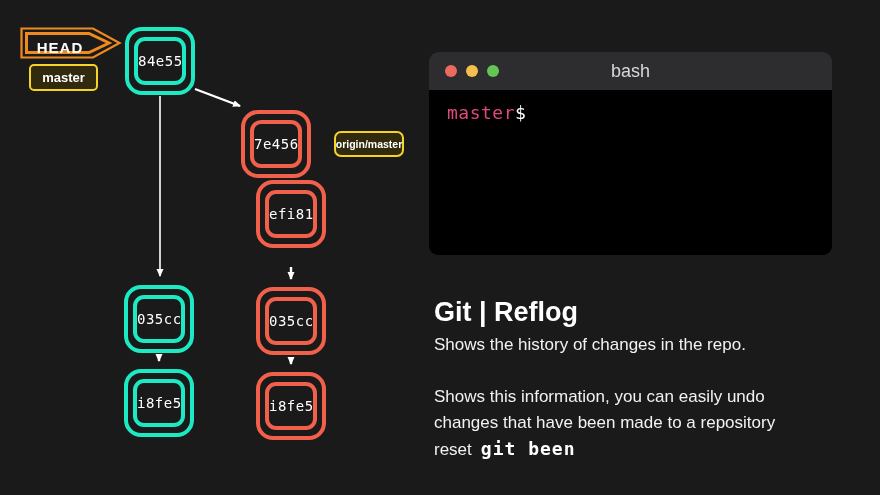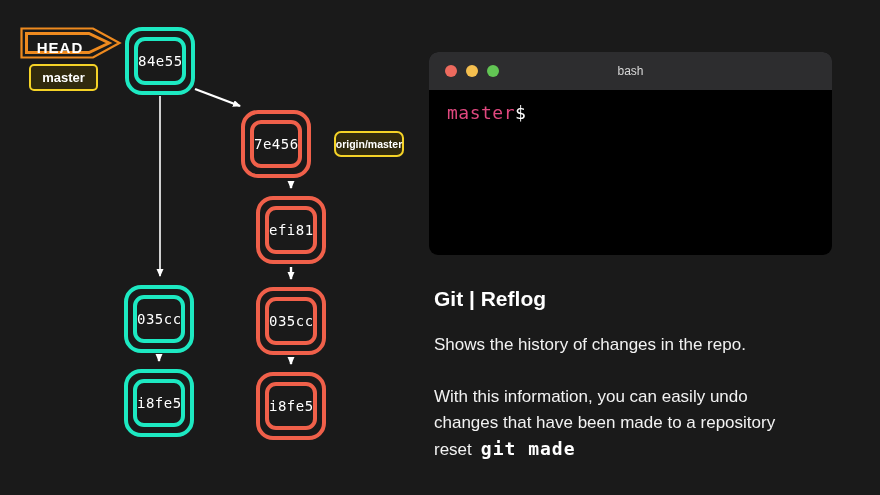--- a/index.html
+++ b/index.html
@@ -128,7 +128,7 @@
     width: 100%;
     text-align: center;
     color: #d8d8d8;
-    font-size: 12px;
+    font-size: 18px;
   }
   .term-body {
     padding: 12px 18px;

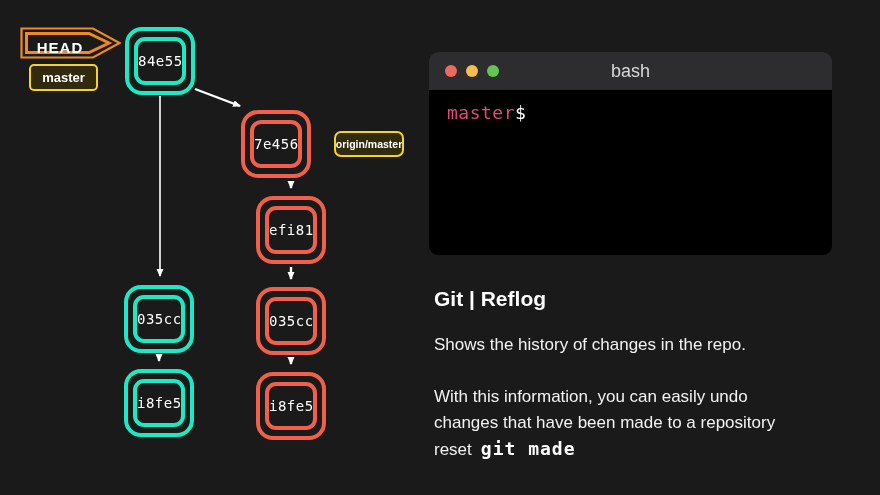--- a/index.html
+++ b/index.html
@@ -58,7 +58,7 @@
 
   .pos-n0 { left: 125px; top: 27px; }
   .pos-n1 { left: 241px; top: 110px; }
-  .pos-n2 { left: 256px; top: 196px; }
+  .pos-n2 { left: 256px; top: 180px; }
   .pos-n3 { left: 256px; top: 287px; }
   .pos-n4 { left: 256px; top: 372px; }
   .pos-n5 { left: 124px; top: 285px; }

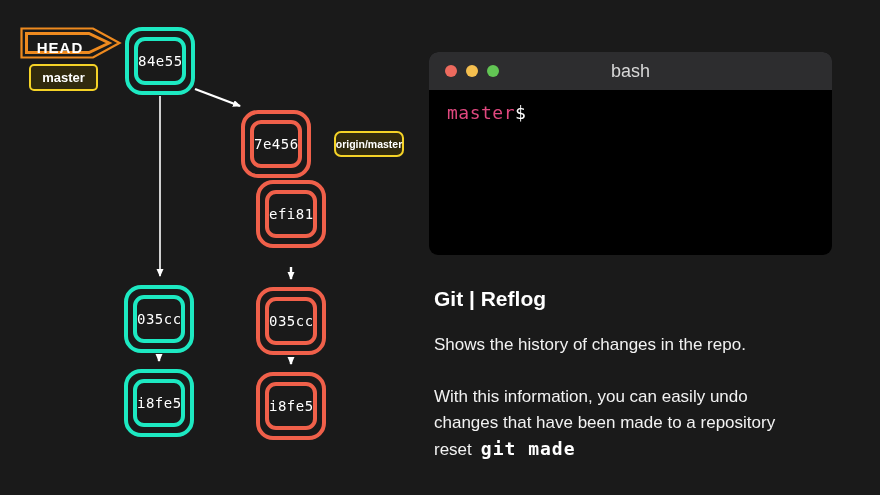--- a/index.html
+++ b/index.html
@@ -142,9 +142,9 @@
   
   .info-title {
     position: absolute;
-    left: 434px; top: 287px;
-    color: #ffffff;
-    font-size: 21px;
+    left: 434px; top: 297px;
+    color: #ffffff;
+    font-size: 27px;
     font-weight: bold;
   }
   .info-p1 {

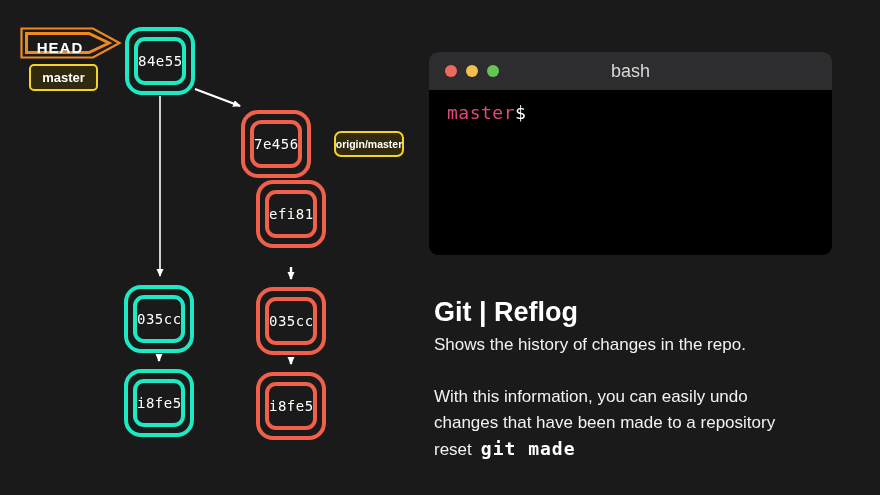--- a/index.html
+++ b/index.html
@@ -256,7 +256,7 @@
   <div class="info-title">Git | Reflog</div>
   <div class="info-p1">Shows the history of changes in the repo.</div>
   <div class="info-p2">
-    <span class="line">With this information, you can easily undo</span>
+    <span class="line">Shows this information, you can easily undo</span>
     <span class="line">changes that have been made to a repository</span>
     <span class="line"><span>reset</span><span class="inline-code">git made</span></span>
   </div>

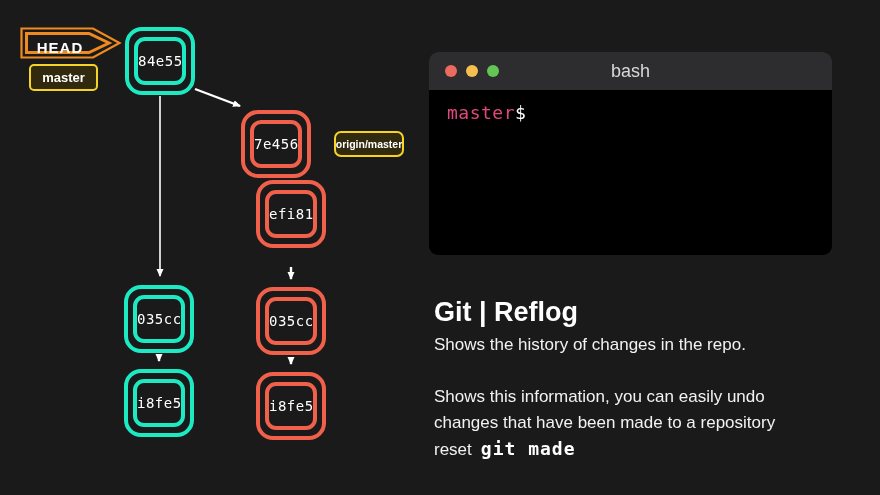--- a/index.html
+++ b/index.html
@@ -258,7 +258,7 @@
   <div class="info-p2">
     <span class="line">Shows this information, you can easily undo</span>
     <span class="line">changes that have been made to a repository</span>
-    <span class="line"><span>reset</span><span class="inline-code">git made</span></span>
+    <span class="line"><span>reset</span><span class="inline-code">git been</span></span>
   </div>
 
 </div>

